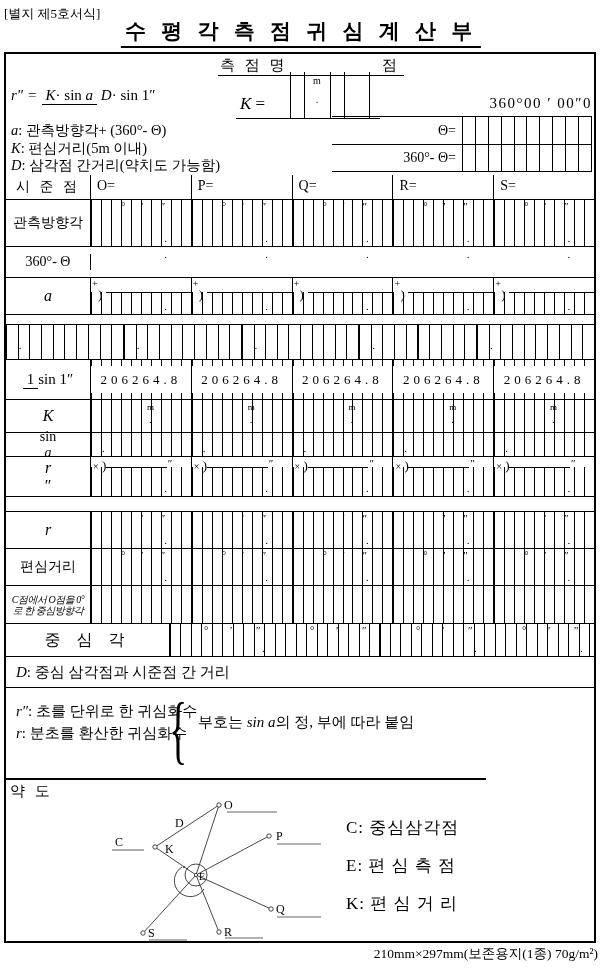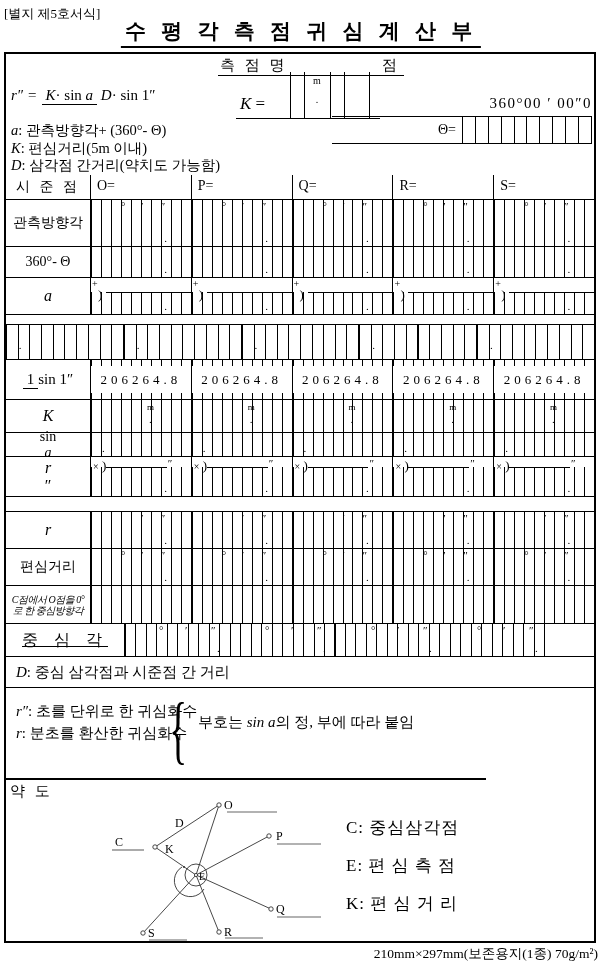--- a/index.html
+++ b/index.html
@@ -135,6 +135,10 @@
         <div class="th-lab">Θ=</div>
         <div class="th-cells"></div>
       </div>
+      <div class="th-row">
+        <div class="th-lab">360°- Θ=</div>
+        <div class="th-cells"></div>
+      </div>
     </div>
   </div>
 

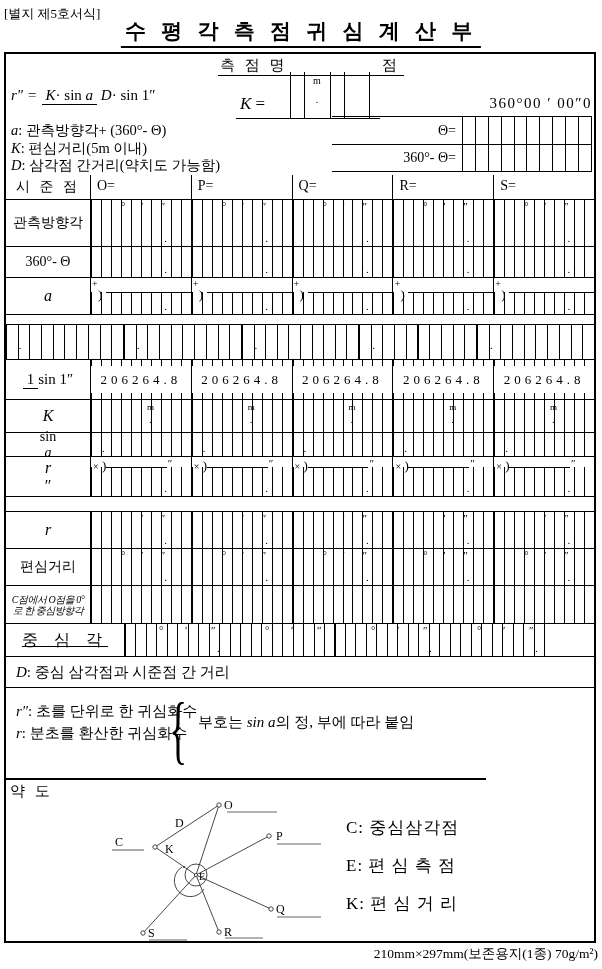--- a/index.html
+++ b/index.html
@@ -201,7 +201,7 @@
           <span class="mark mb" style="left: 73.5%;">.</span>
         </div>
       </div>
-      <div class="t-row" style="height: 31px;">
+      <div class="t-row" style="height: 31px; align-items: center;">
         <div class="t-label">
           <span>360°- Θ</span>
         </div>

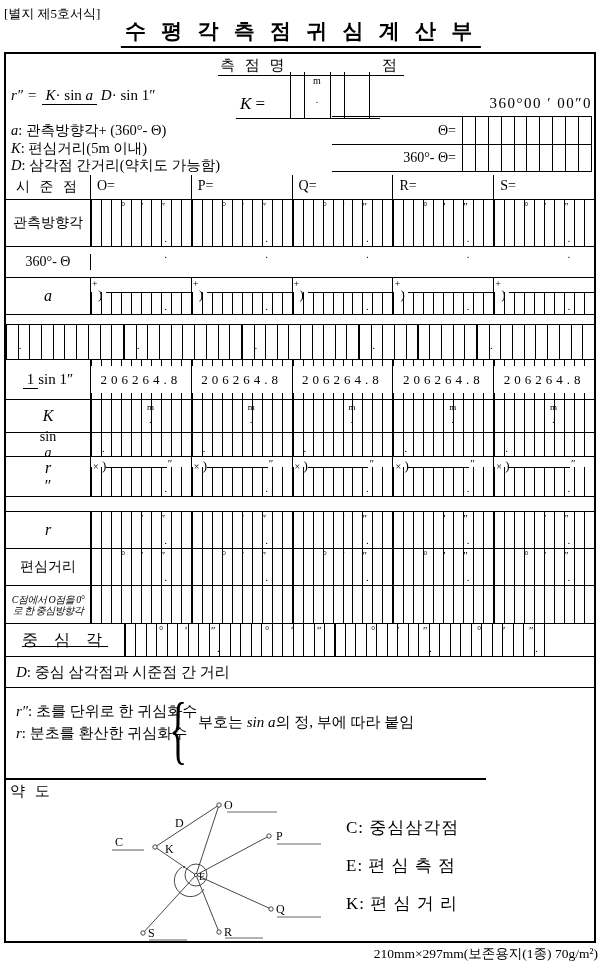--- a/index.html
+++ b/index.html
@@ -63,8 +63,8 @@
   .pfx-paren { position:absolute; font-size:13px; line-height:13px; }
   .ovl { position:absolute; left:15px; right:0; border-top:1px solid #000; }
   .czero-lbl { font-size:10px; line-height:11px; letter-spacing:-0.5px; white-space:nowrap; }
-  .ca-label { width:119px; border-right:1px solid #000; display:flex; align-items:center;
-    justify-content:center; font-size:16px; letter-spacing:6px;text-decoration:underline; }
+  .ca-label { width:164px; border-right:1px solid #000; display:flex; align-items:center;
+    justify-content:center; font-size:16px; letter-spacing:6px; }
   .ca-cells { position:relative; width:420px; border-right:1px solid #000;
     background-image:repeating-linear-gradient(90deg,#000 0 1px,transparent 1px 2.5%); }
   

